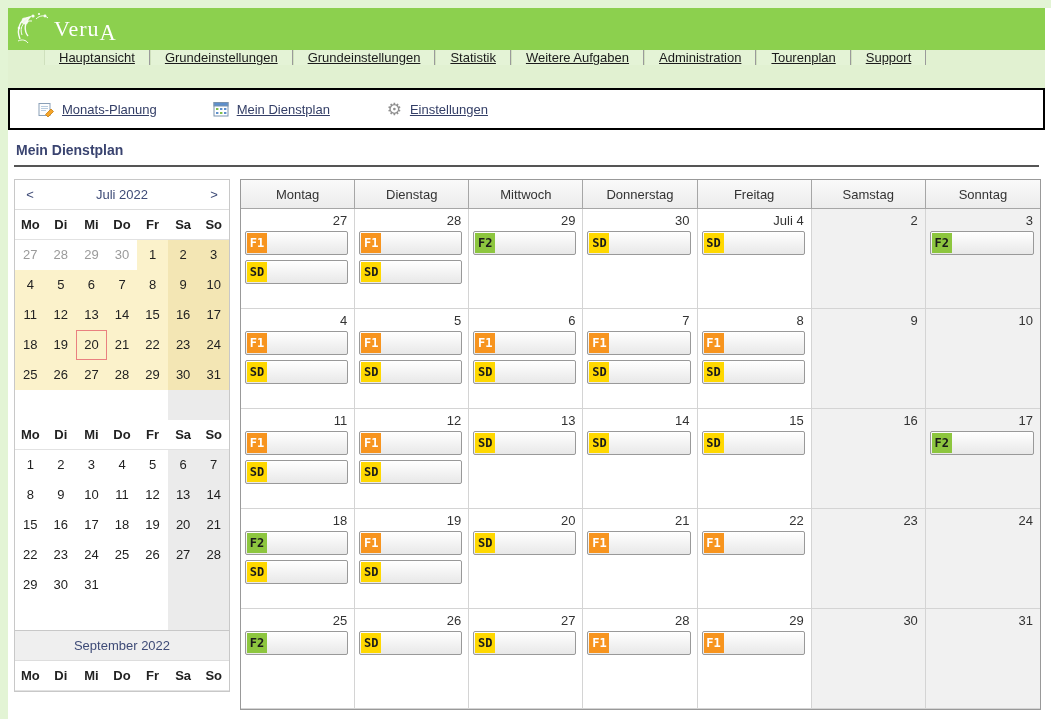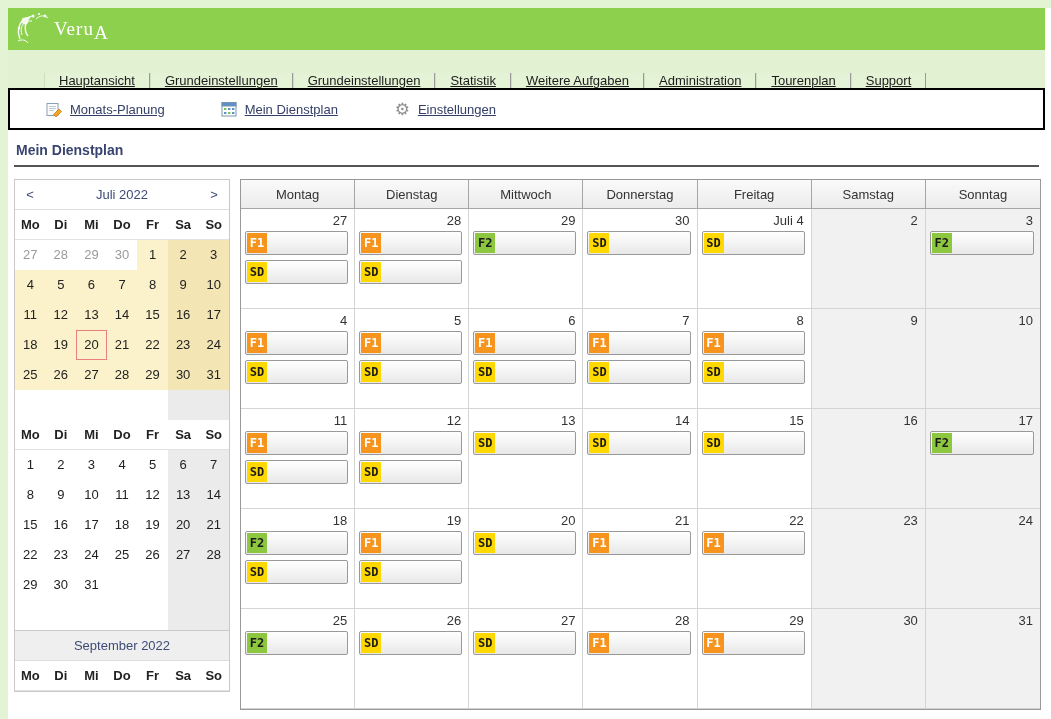--- a/index.html
+++ b/index.html
@@ -12,7 +12,7 @@
   .appbar{height:42px;background:#8CD04E;display:flex;align-items:center;padding-left:6px;}
   .logo{display:flex;align-items:center;color:#fff;}
   .flourish{margin-right:2px;opacity:.95;}
-  .logo-text{font-family:"Liberation Serif",serif;font-size:19px;letter-spacing:1px;line-height:1;}
+  .logo-text{font-family:"Liberation Serif",serif;font-size:22px;letter-spacing:1px;line-height:1;}
   .logo-a{display:inline-block;position:relative;top:4px;font-size:1.02em;}
 
   

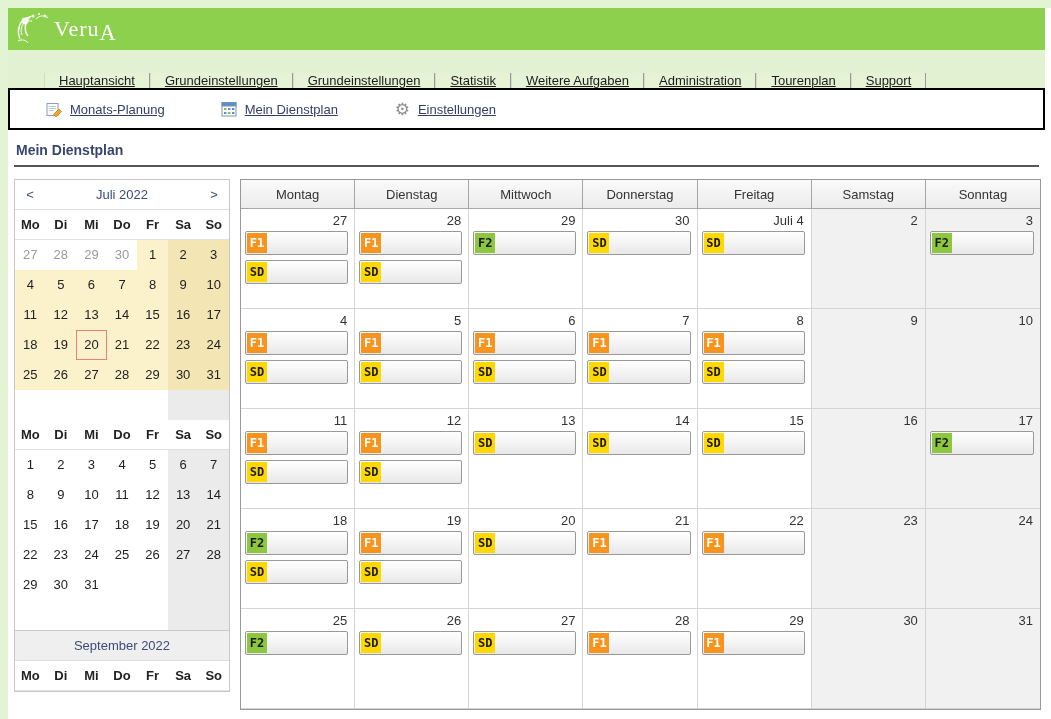--- a/index.html
+++ b/index.html
@@ -16,7 +16,7 @@
   .logo-a{display:inline-block;position:relative;top:4px;font-size:1.02em;}
 
   
-  .tabstrip{height:38px;background:#E1F1D1;display:flex;align-items:flex-end;position:relative;padding-left:36px;}
+  .tabstrip{height:38px;background:#E1F1D1;display:flex;align-items:flex-start;position:relative;padding-left:36px;}
   .tab{display:flex;align-items:center;padding:0 14px;border-right:1px solid #9a9a9a;
        border-left:1px solid #cfe0bd;background:#E4F3D6;cursor:pointer;}
   .tab .lbl{text-decoration:underline;color:#1c1c1c;}

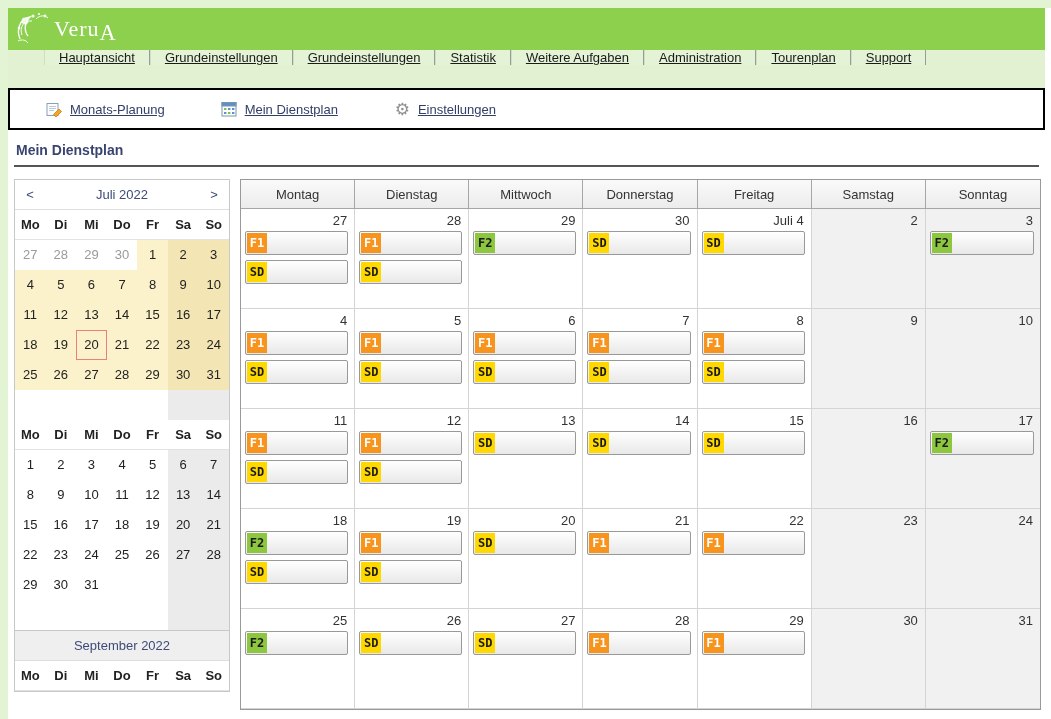--- a/index.html
+++ b/index.html
@@ -27,7 +27,7 @@
   
   .toolbar{height:38px;background:#fff;border-top:2px solid #000;border-bottom:2px solid #000;
        border-left:2px solid #000;border-right:2px solid #000;display:flex;align-items:center;
-       padding-left:36px;gap:56px;position:relative;z-index:1;}
+       padding-left:28px;gap:56px;position:relative;z-index:1;}
   .tool{display:flex;align-items:center;gap:7px;color:#333E66;cursor:pointer;}
   .tool .tlbl{text-decoration:underline;}
   .ticon{width:17px;height:17px;display:inline-flex;align-items:center;justify-content:center;}

